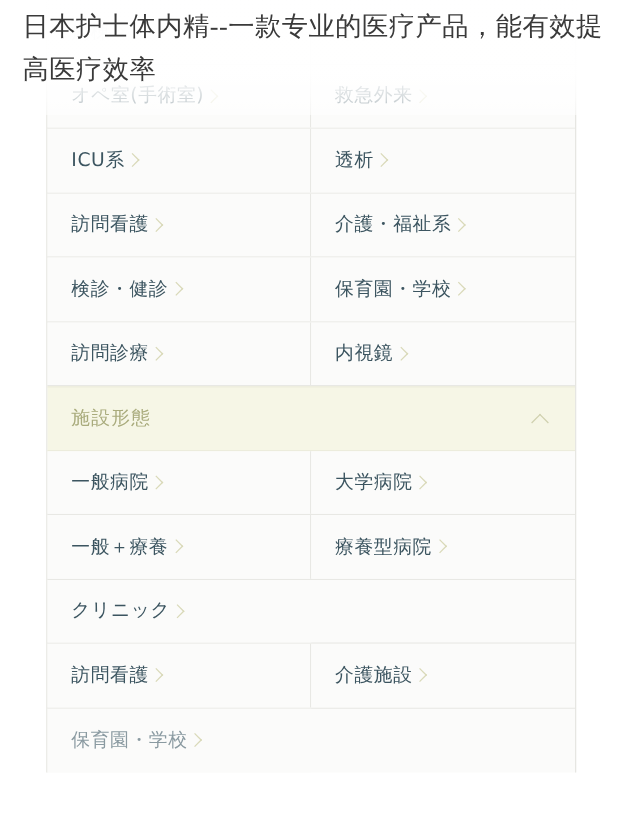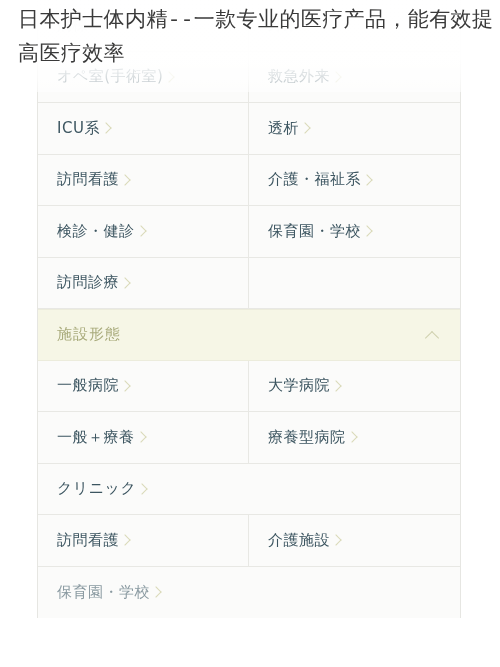--- a/index.html
+++ b/index.html
@@ -145,7 +145,7 @@
     left: 18px;
     top: 4px;
     width: 478px;
-    font-family: Liberation Mono, monospace;
+    font-family: Liberation Serif, serif;
     font-size: 21px;
     line-height: 34px;
     color: #3a3a3a;

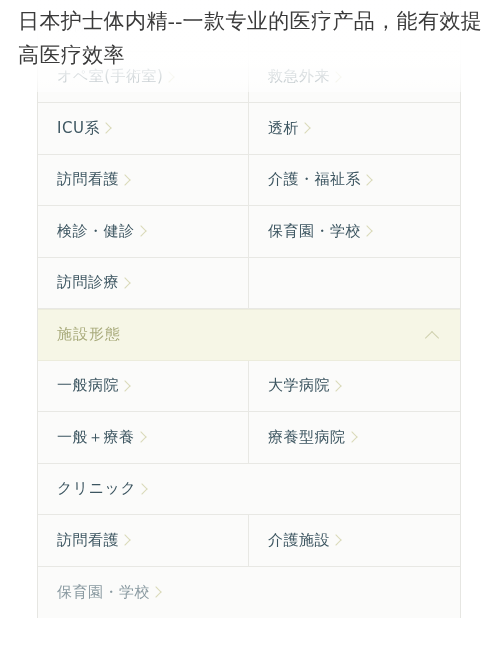--- a/index.html
+++ b/index.html
@@ -216,6 +216,10 @@
           <span class="cell-label">訪問診療</span>
           <span class="chev"></span>
         </div>
+        <div class="cell right">
+          <span class="cell-label">内視鏡</span>
+          <span class="chev"></span>
+        </div>
       </div>
       <div class="section-row">
         <span class="section-title">施設形態</span>

